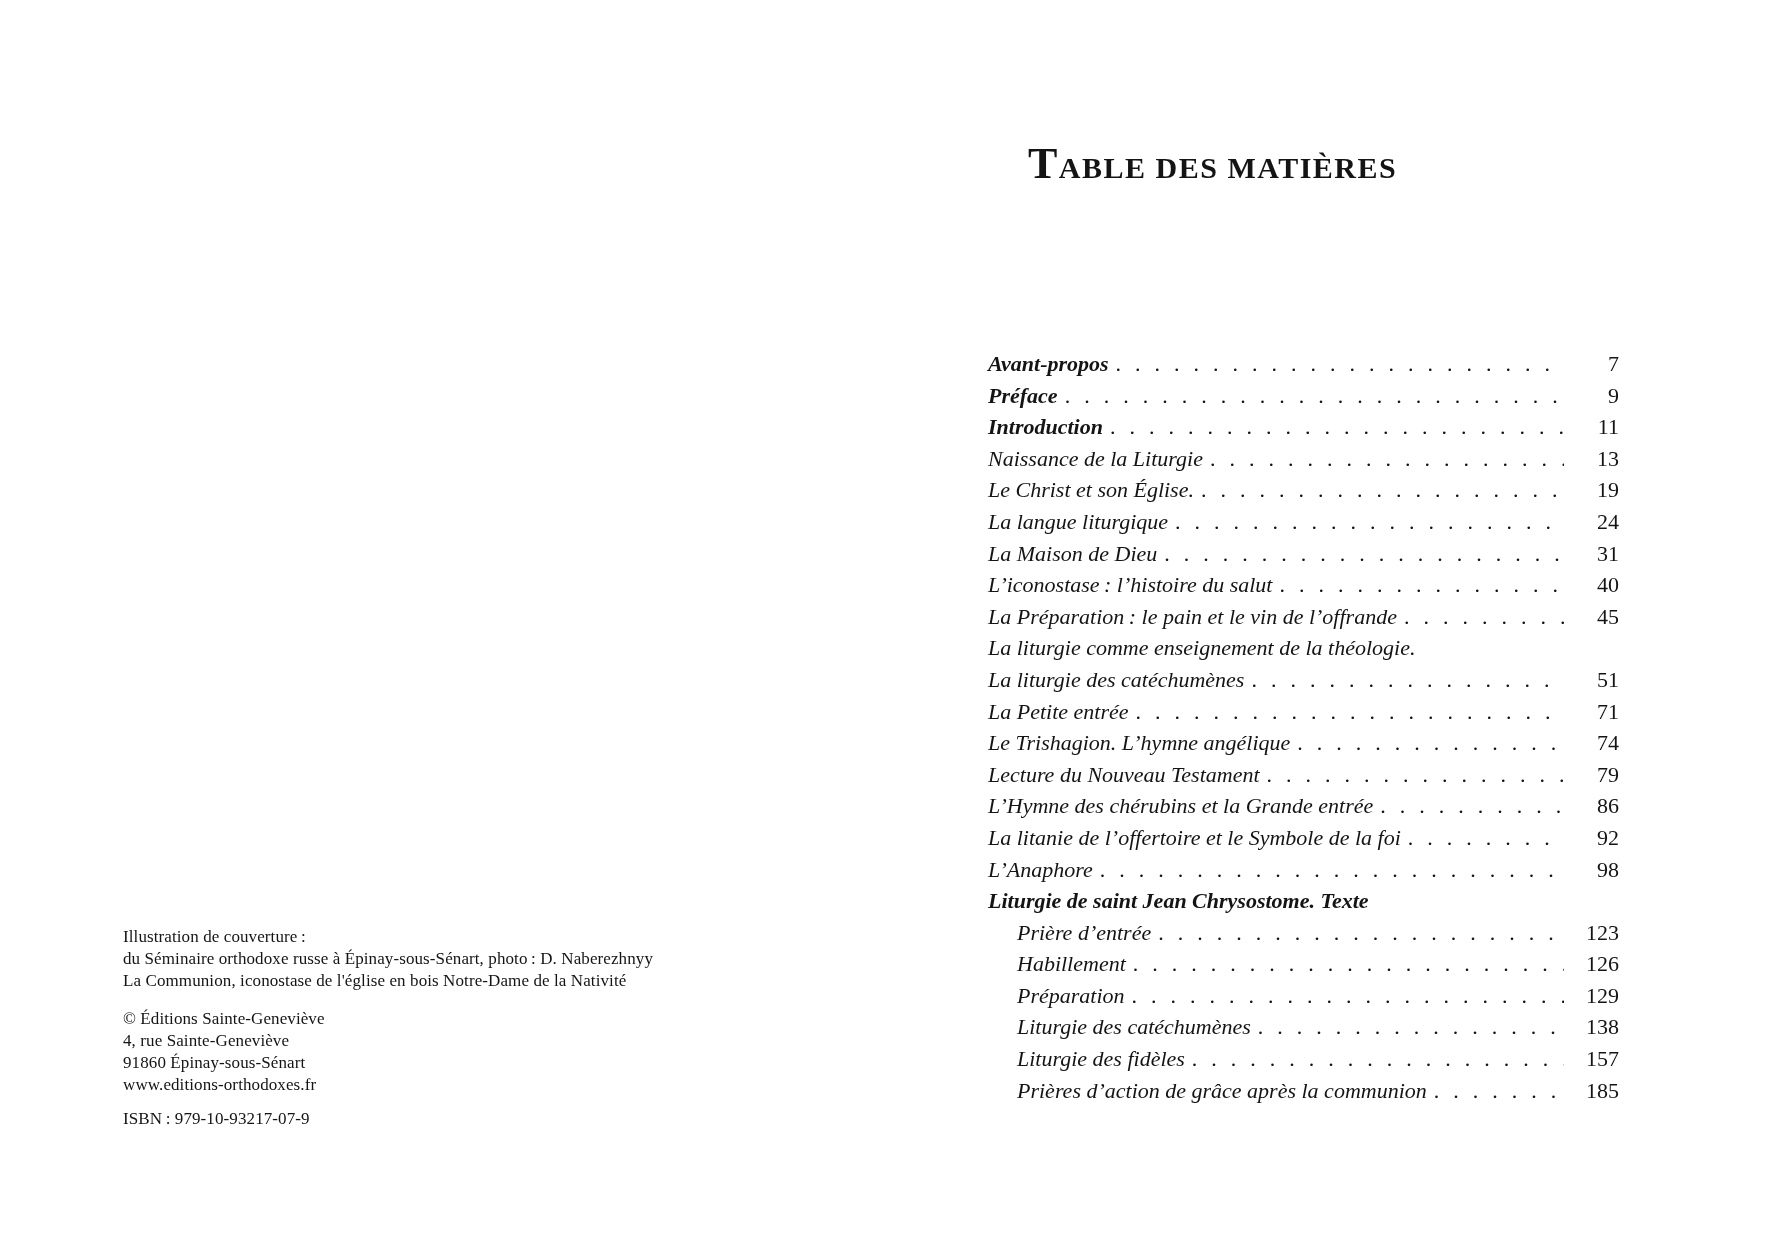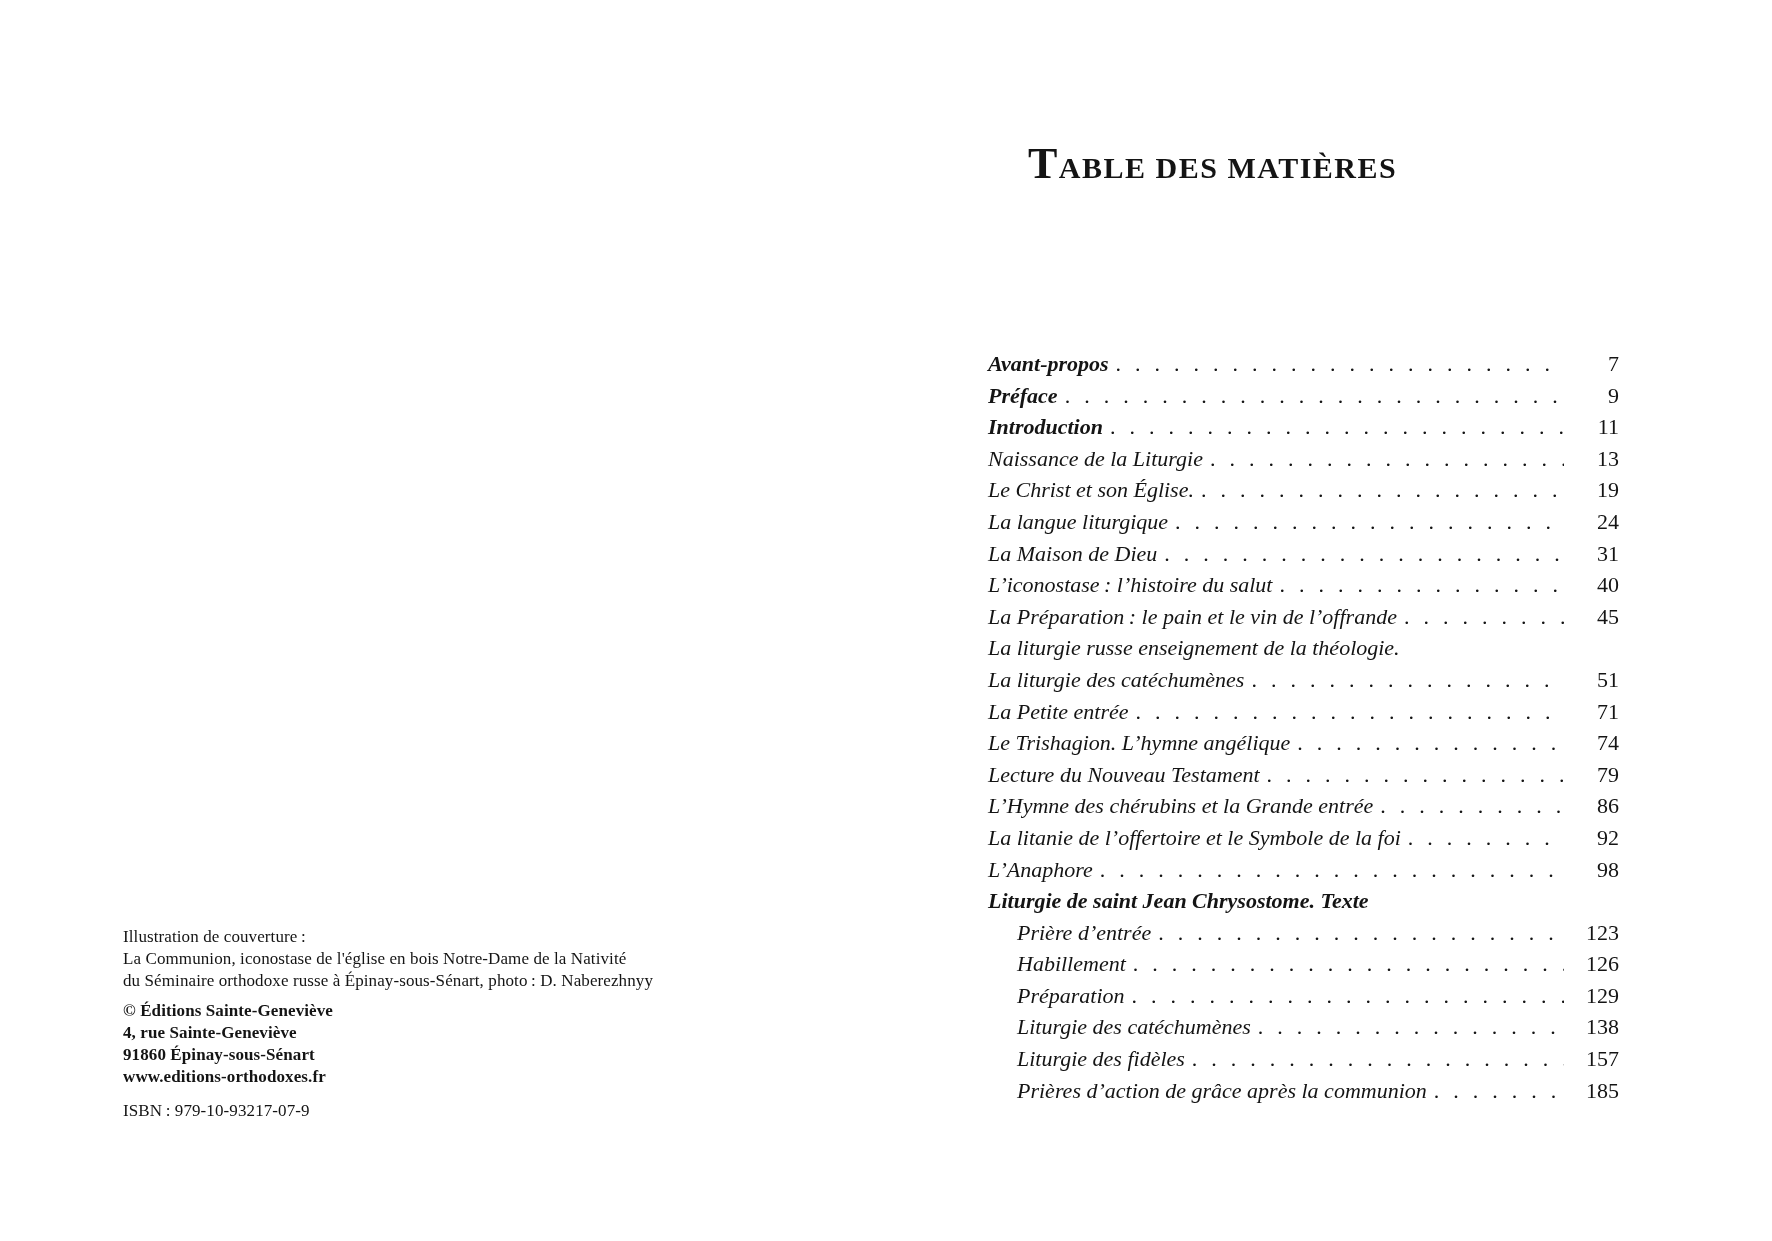--- a/index.html
+++ b/index.html
@@ -147,7 +147,7 @@
       <span class="toc-page">45</span>
     </div>
     <div class="toc-row">
-      <span class="toc-label">La liturgie russe enseignement de la théologie.</span>
+      <span class="toc-label">La liturgie comme enseignement de la théologie.</span>
     </div>
     <div class="toc-row">
       <span class="toc-label">La liturgie des catéchumènes</span>

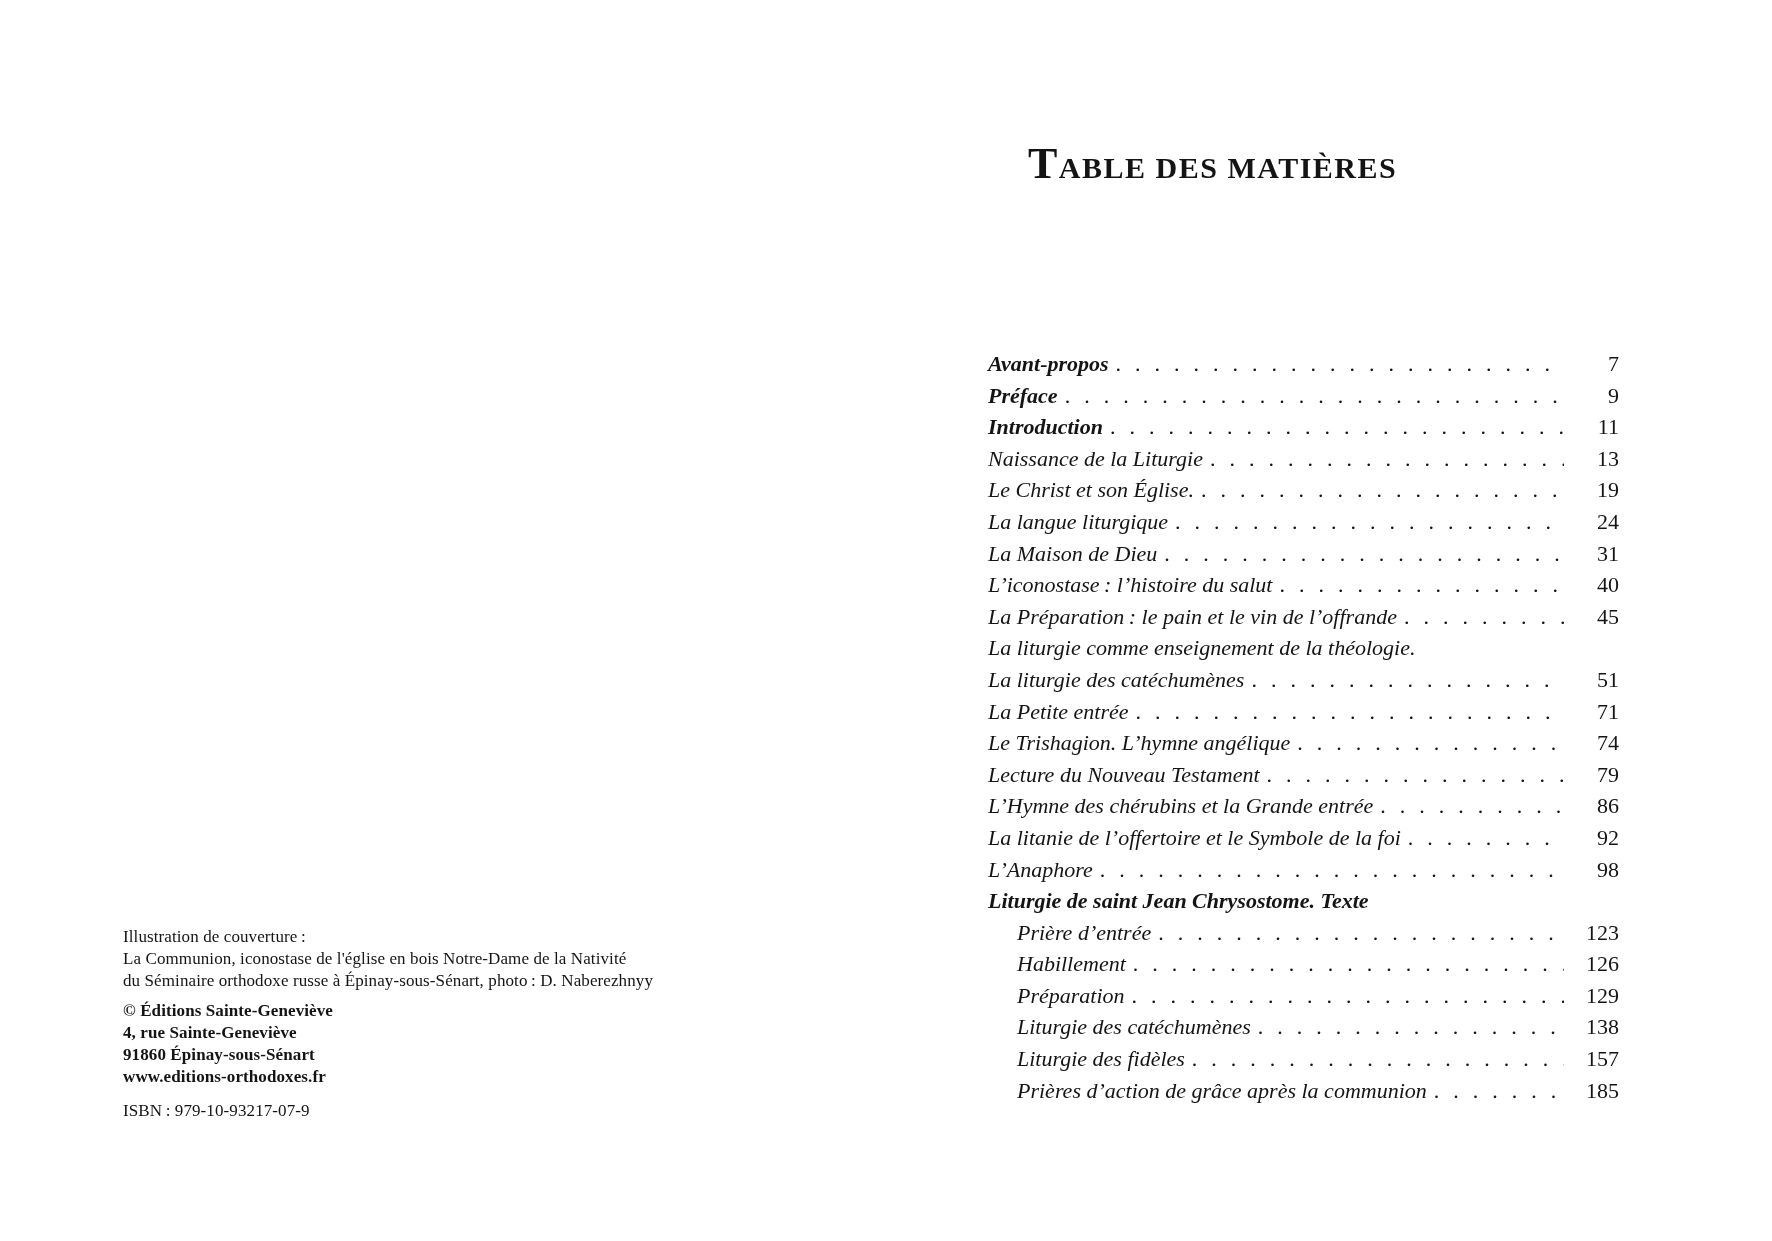--- a/index.html
+++ b/index.html
@@ -86,8 +86,8 @@
   <div class="colophon">
     <div class="group-cover-note">
       <div>Illustration de couverture :</div>
+      <div>du Séminaire orthodoxe russe à Épinay-sous-Sénart, photo : D. Naberezhnyy</div>
       <div>La Communion, iconostase de l'église en bois Notre-Dame de la Nativité</div>
-      <div>du Séminaire orthodoxe russe à Épinay-sous-Sénart, photo : D. Naberezhnyy</div>
     </div>
     <div class="group-publisher">
       <div>© Éditions Sainte-Geneviève</div>

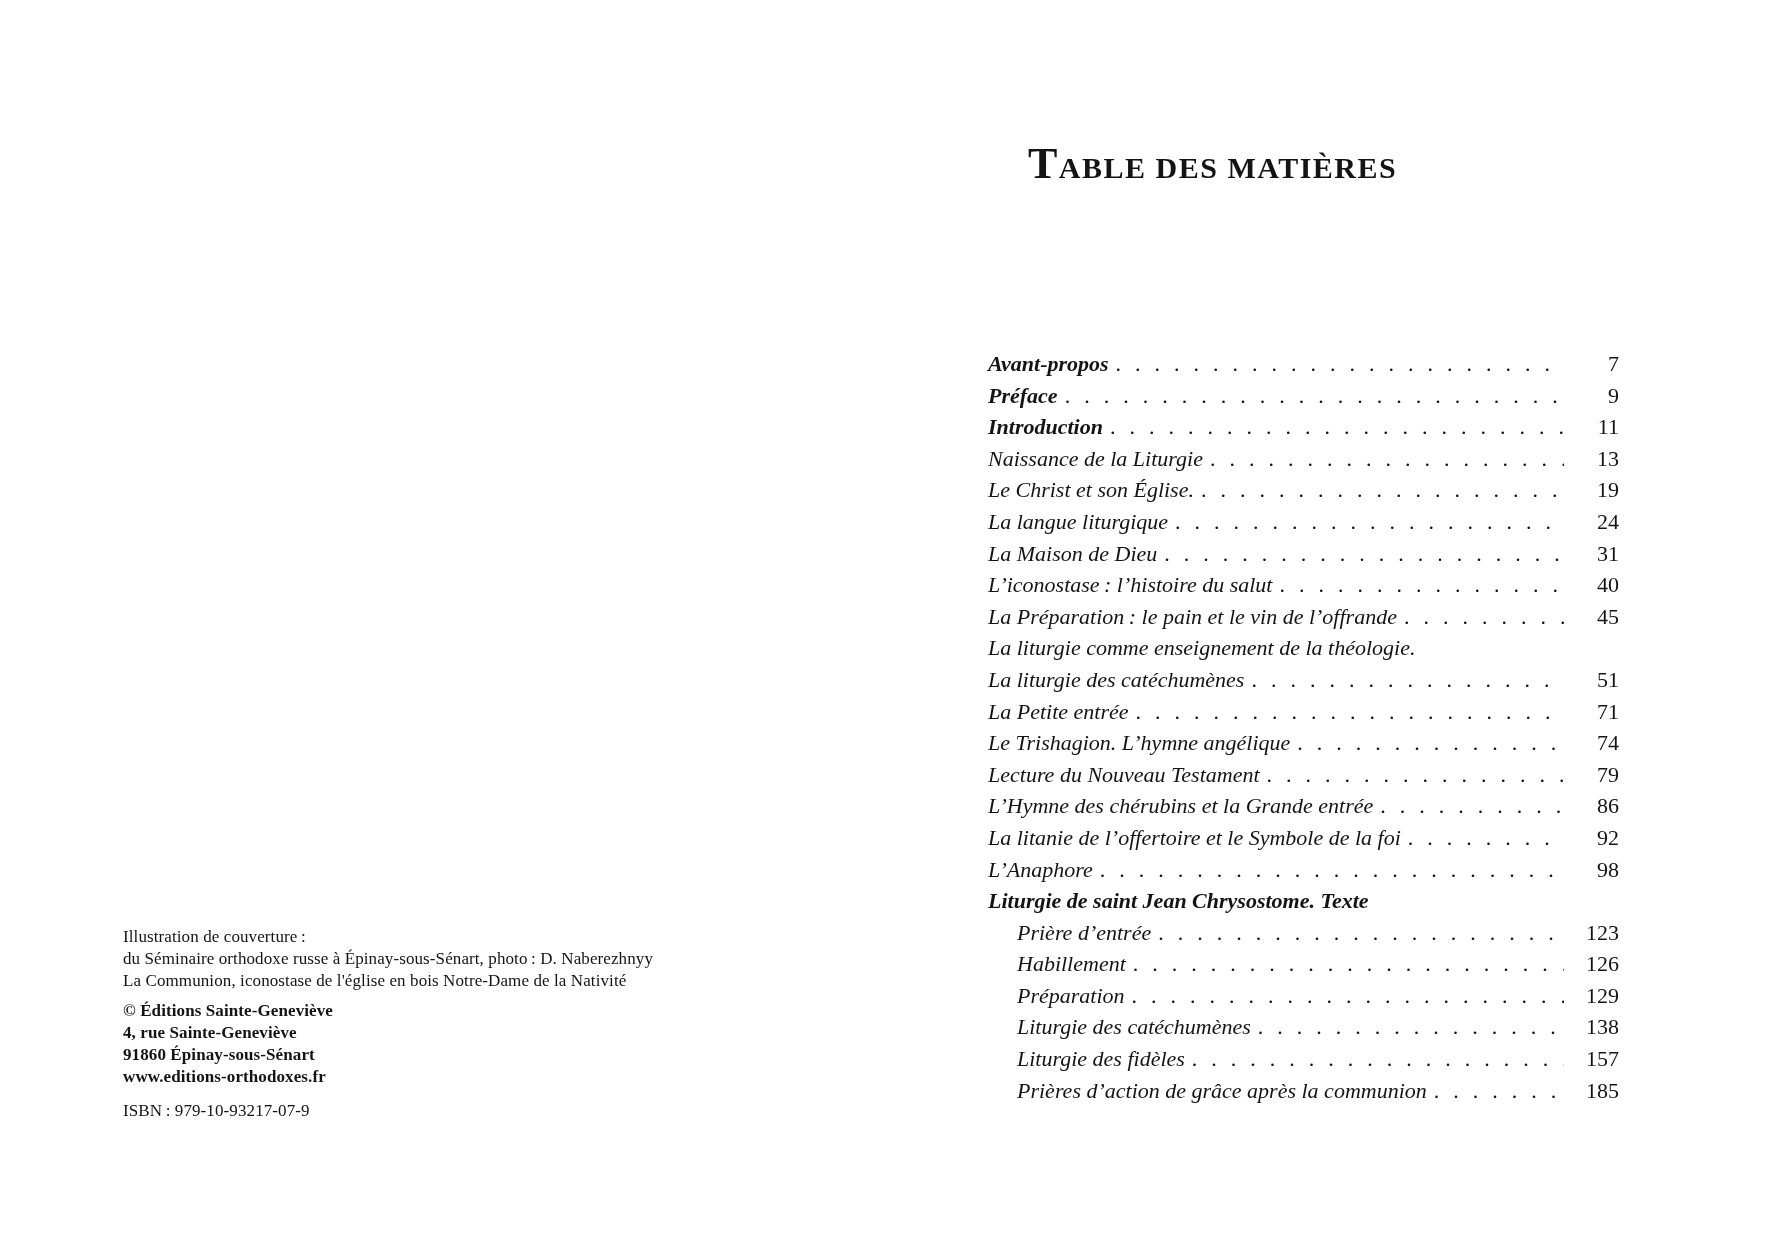--- a/index.html
+++ b/index.html
@@ -21,7 +21,7 @@
     line-height:21.8px;
     letter-spacing:0.1px;
   }
-  .colophon .group-publisher { margin-top:9px;font-weight:bold; }
+  .colophon .group-publisher { margin-top:17px; }
   .colophon .group-isbn { margin-top:12px; }
 
   

